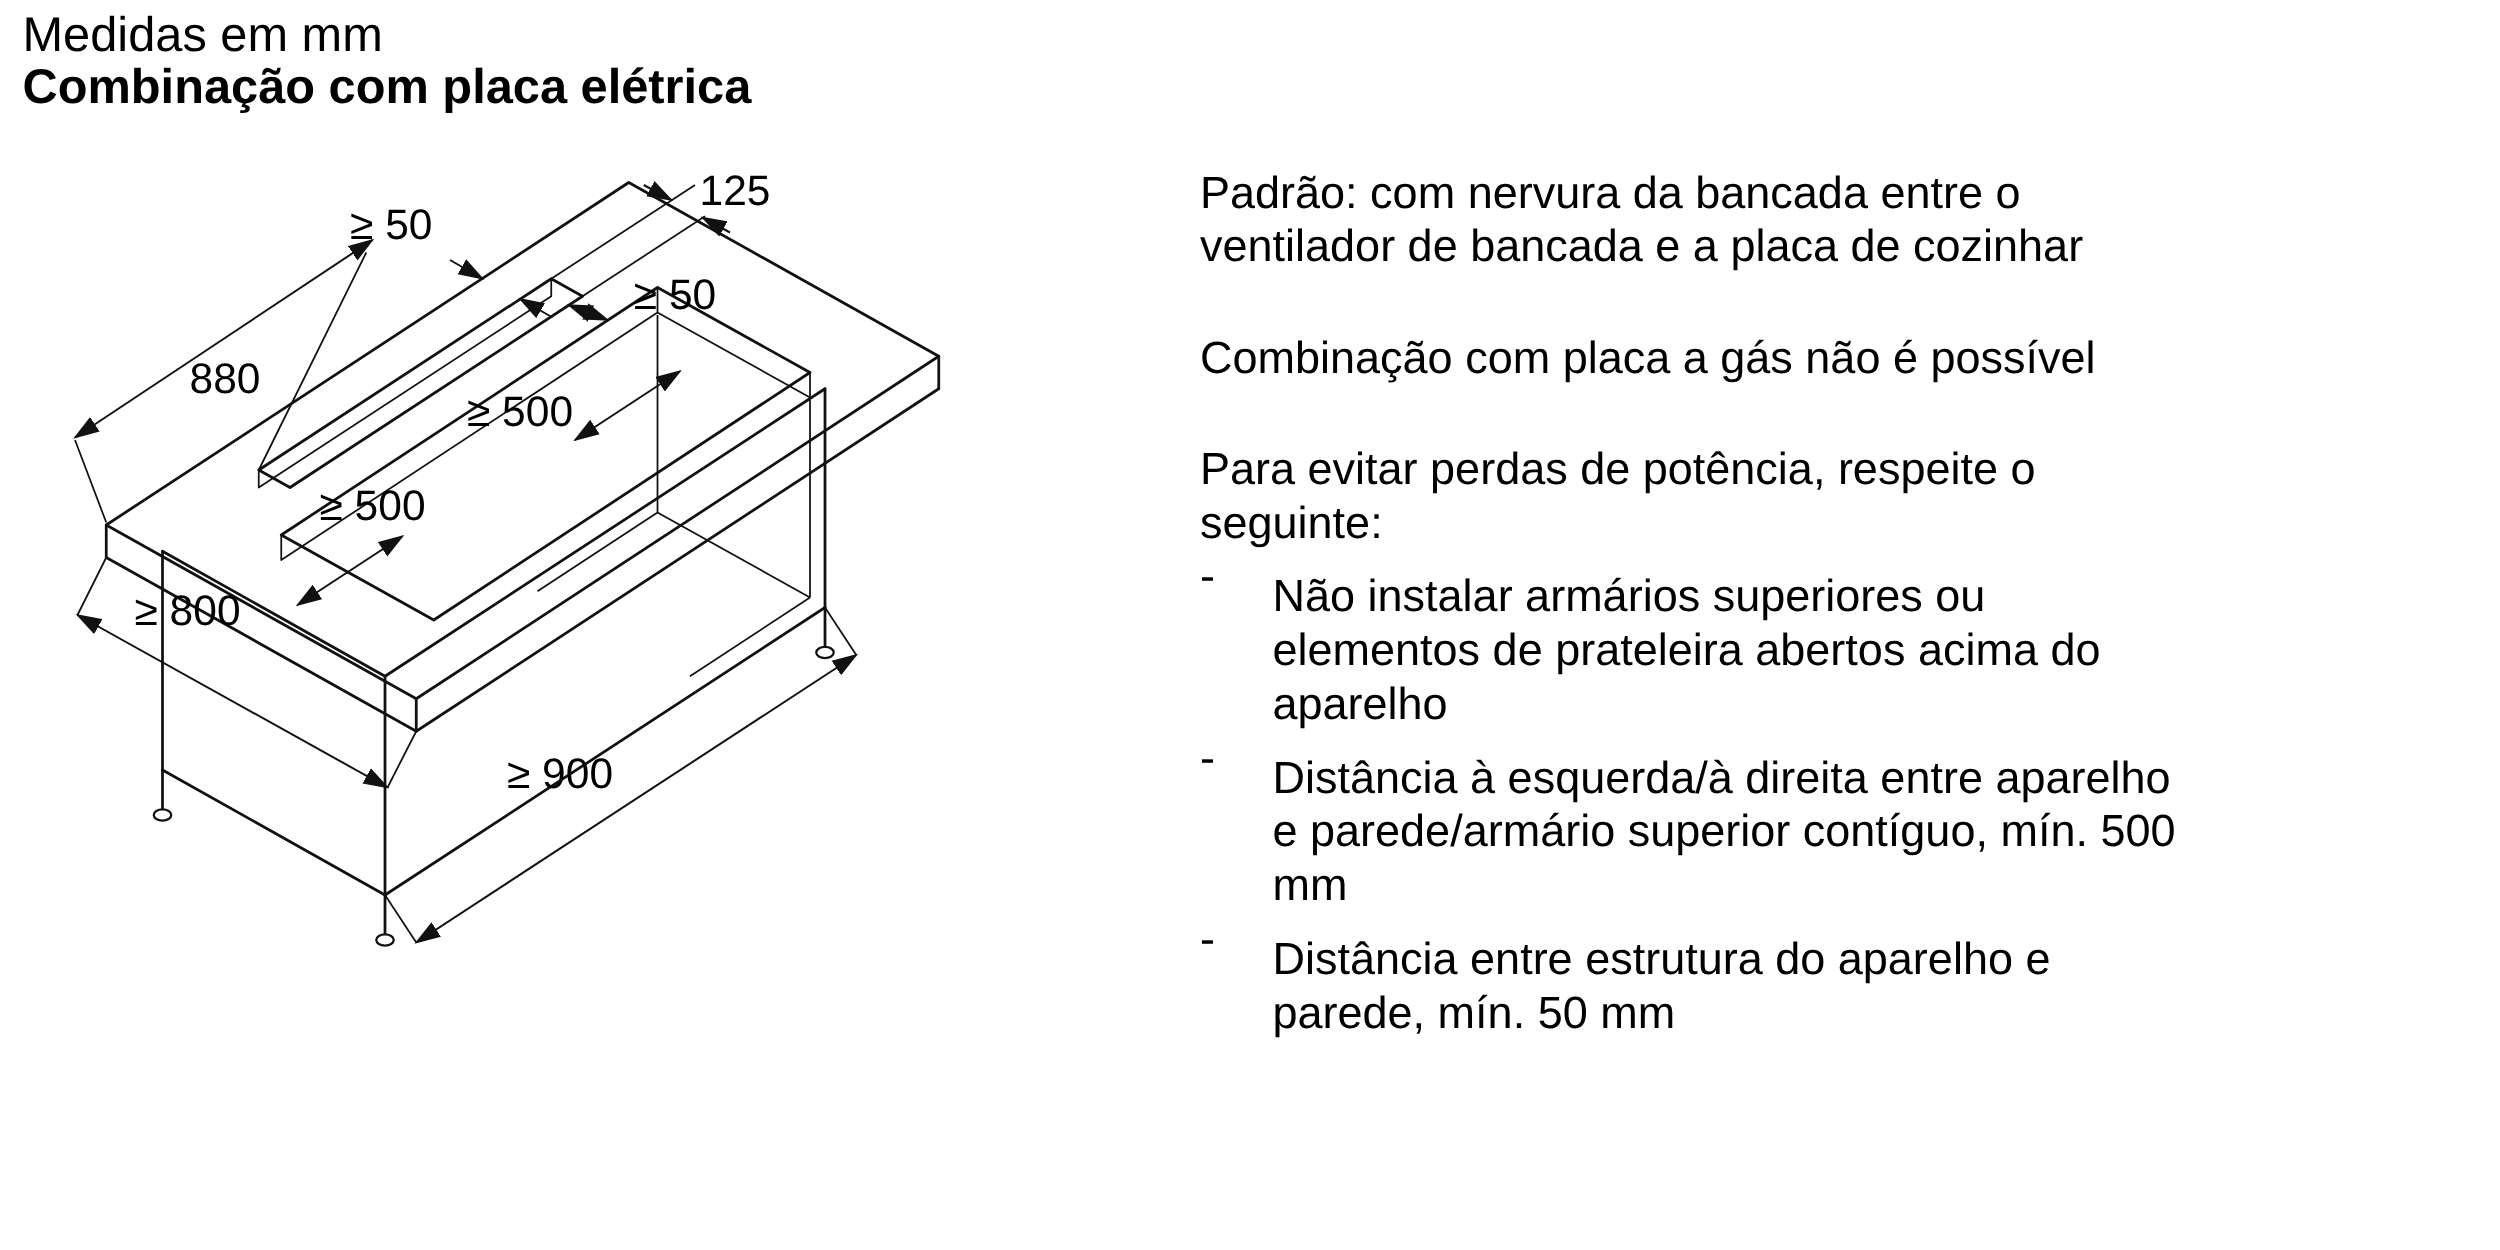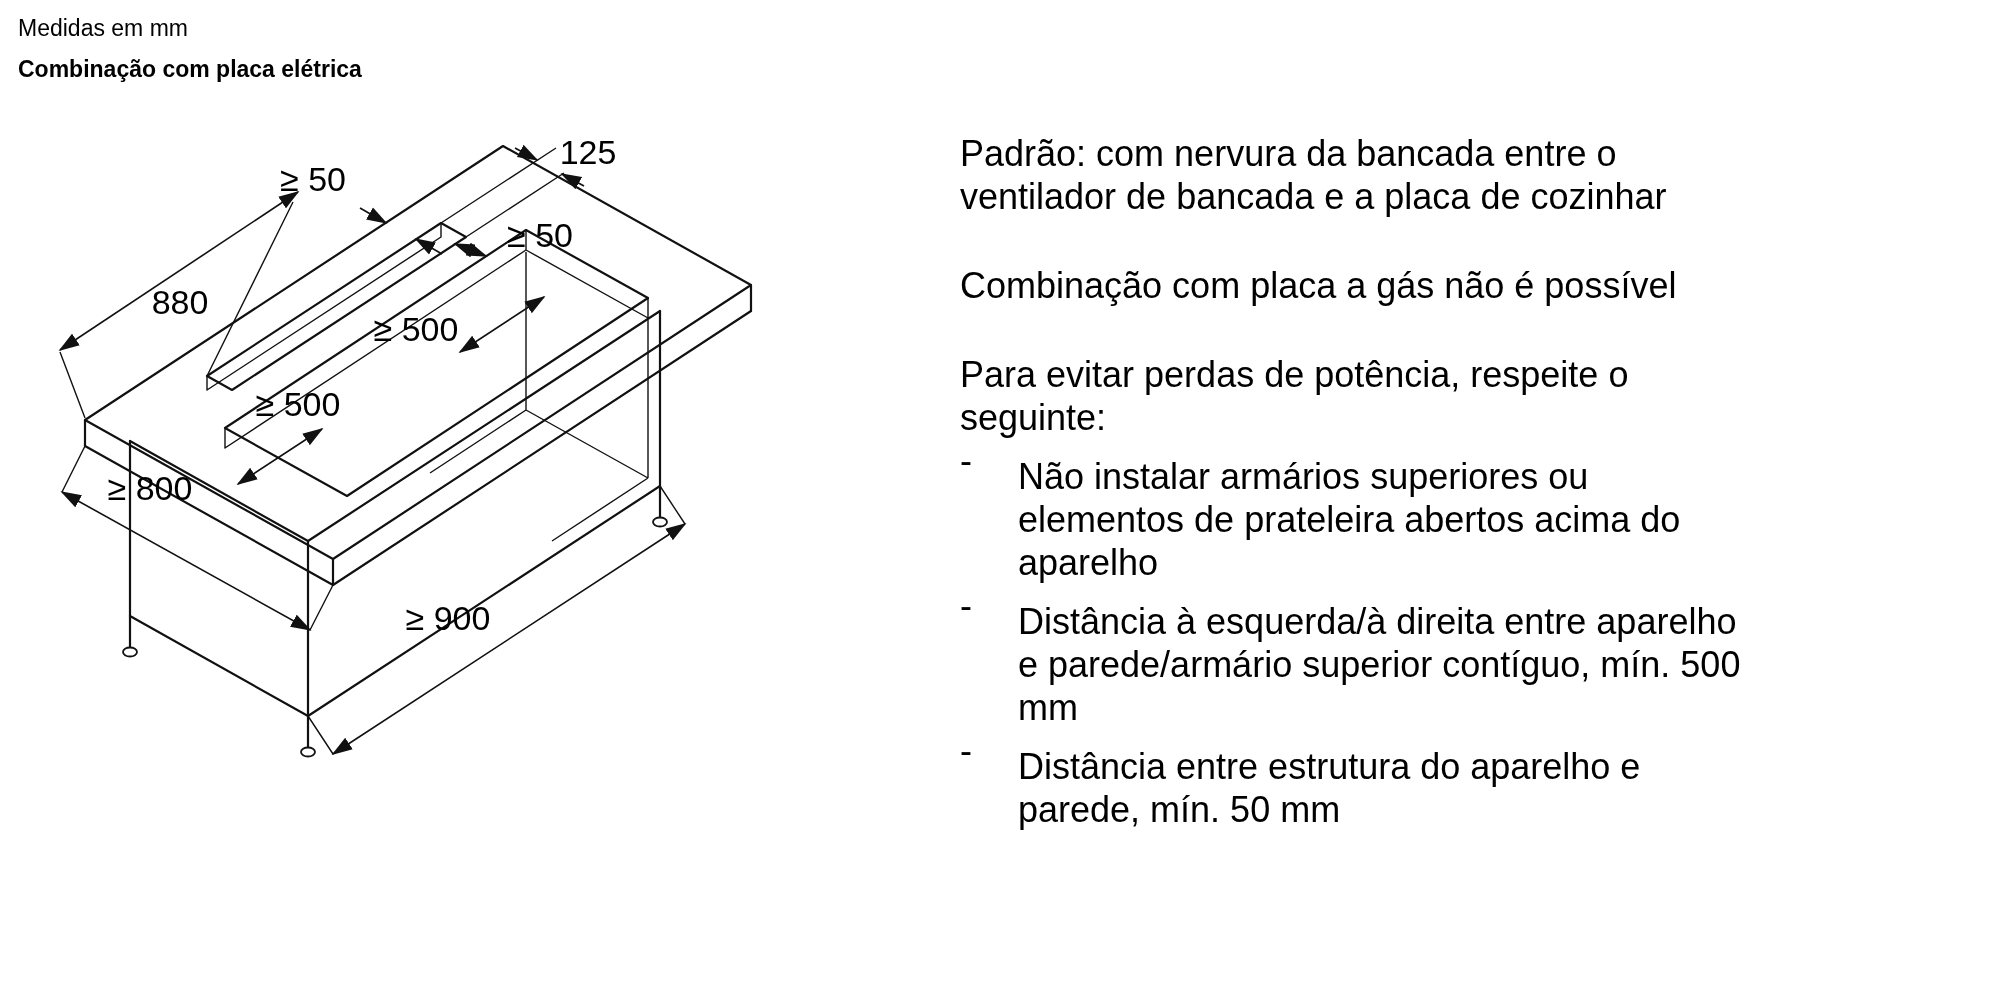--- a/index.html
+++ b/index.html
@@ -7,7 +7,7 @@
     position:relative;width:2000px;height:1000px;background:#ffffff;overflow:hidden;
     font-family:"Liberation Sans", sans-serif;color:#000;
   }
-  .hdr{position:absolute;left:18px;top:8px;font-size:23px;line-height:41px;}
+  .hdr{position:absolute;left:18px;top:8px;font-size:39px;line-height:41px;}
   .hdr .h-reg{font-weight:400;}
   .hdr .h-bold{font-weight:700;}
   svg{position:absolute;left:0;top:0;}

